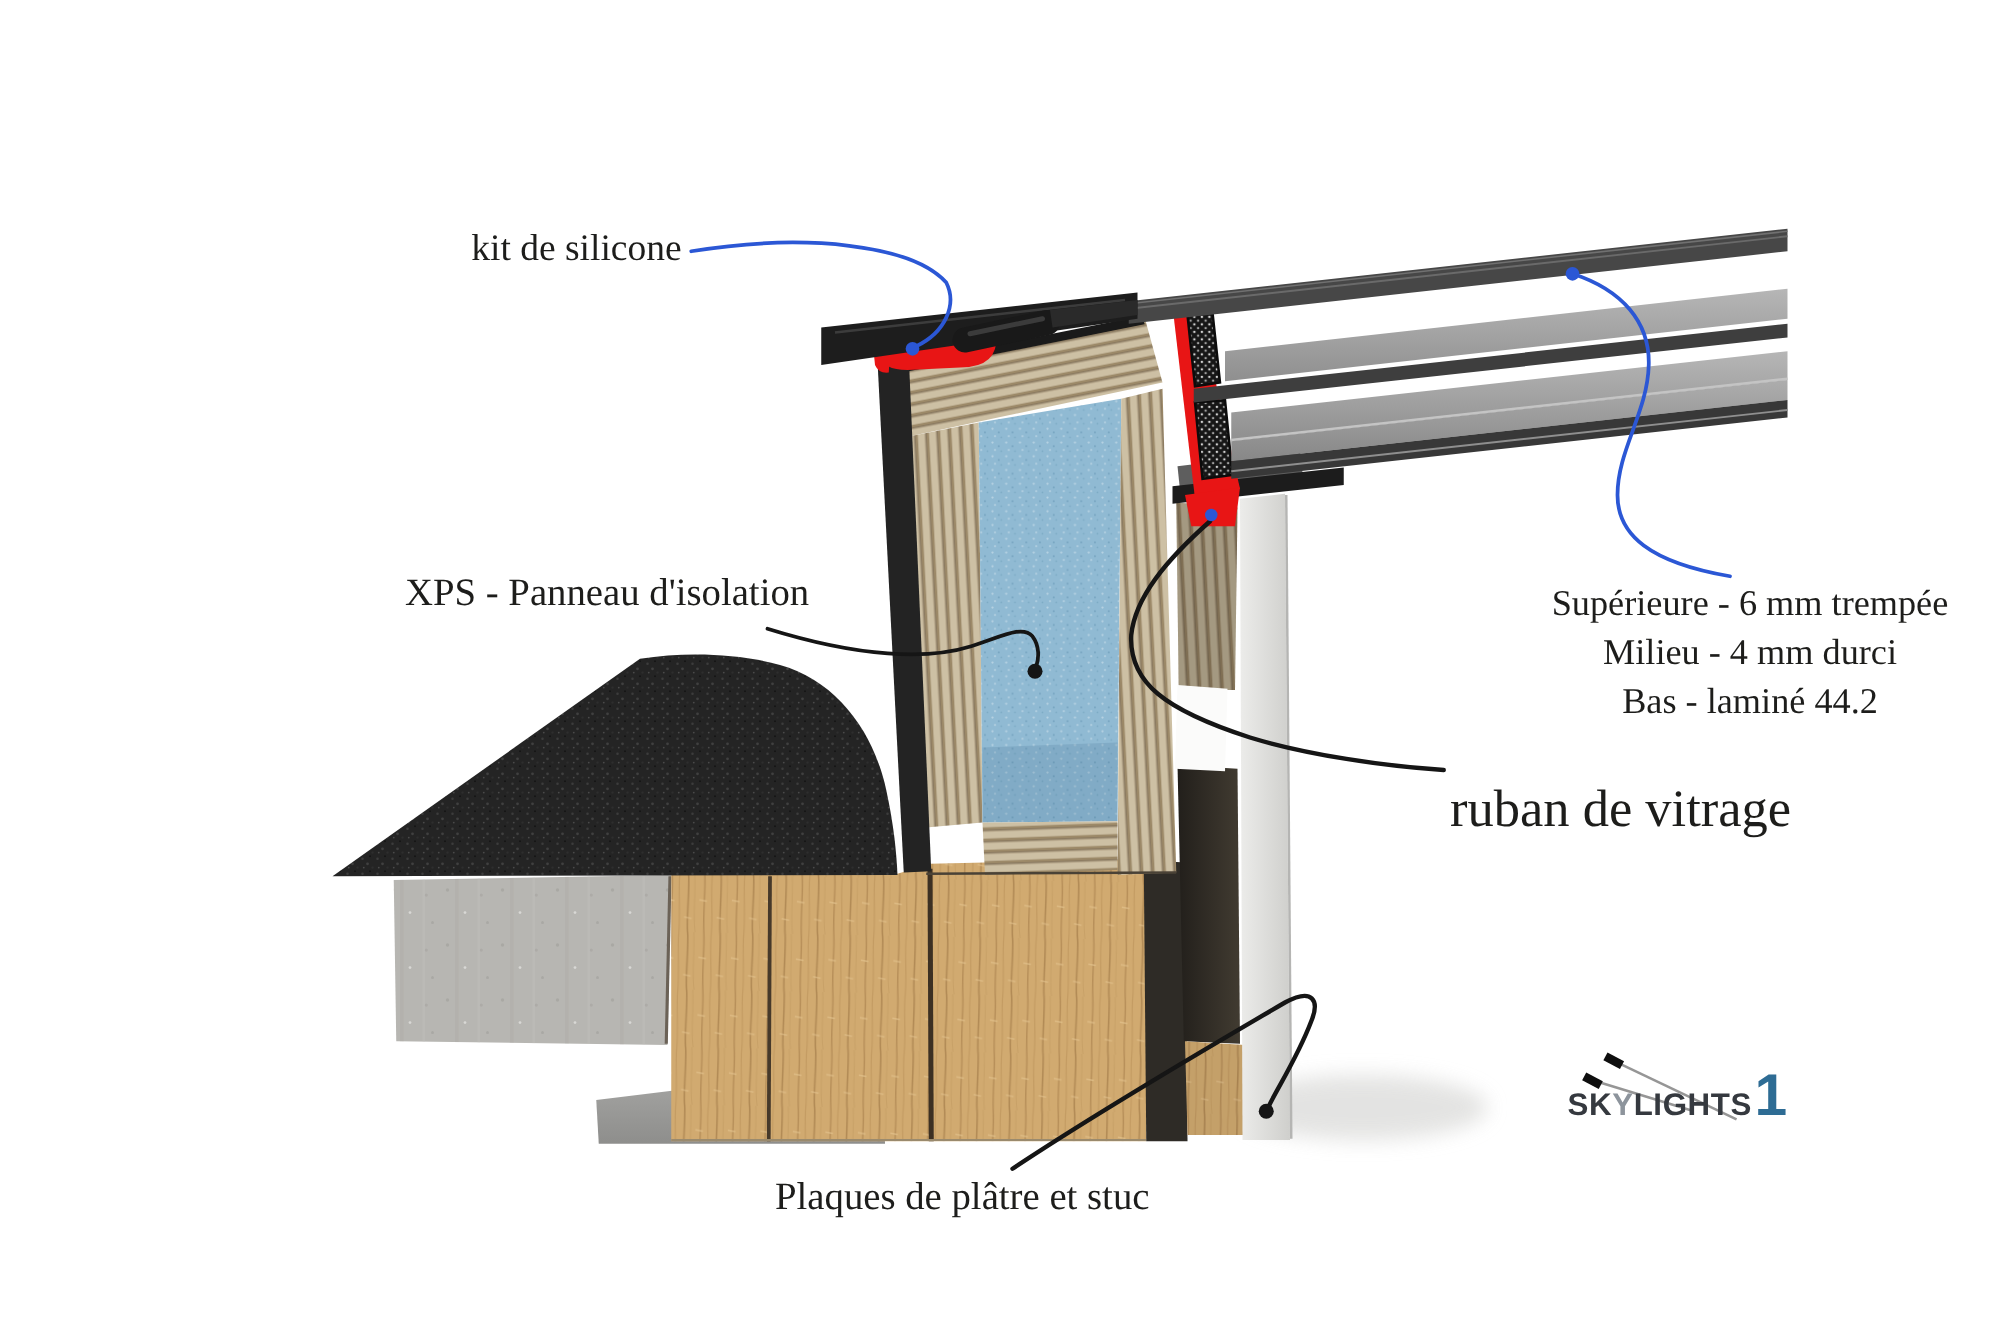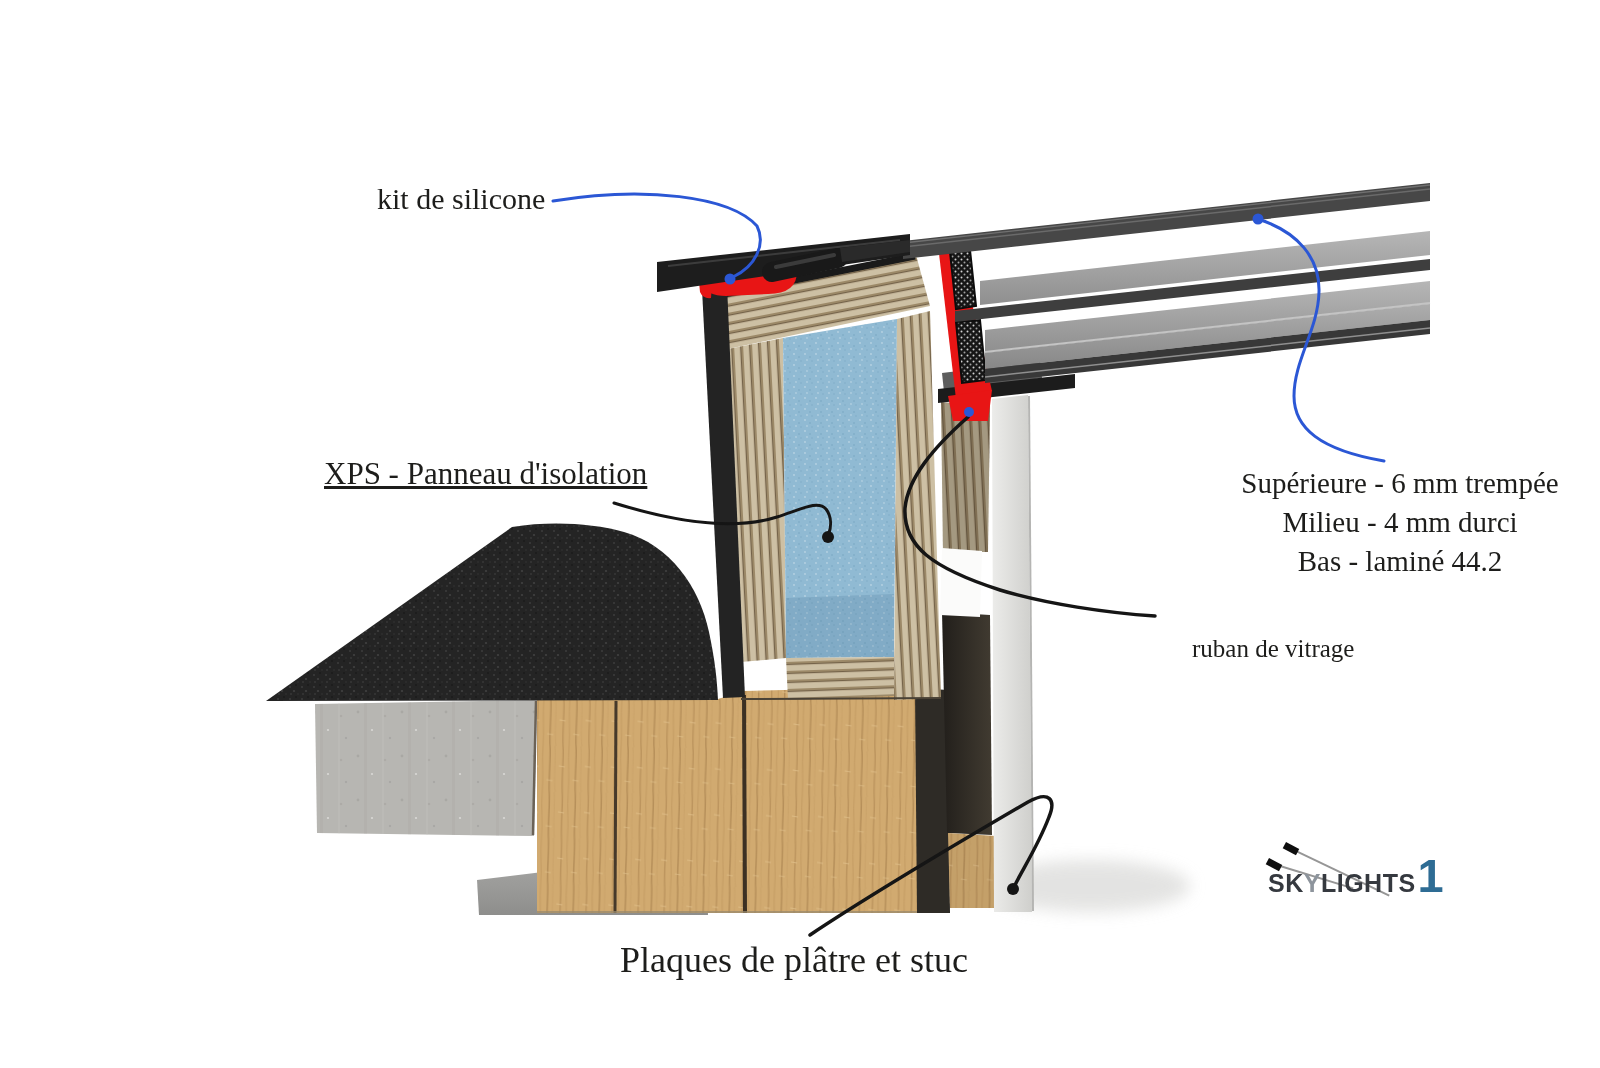--- a/index.html
+++ b/index.html
@@ -207,7 +207,7 @@
 
 <div class="lbl" style="left:377px;top:182px;">kit de silicone</div>
 
-<div class="lbl" style="left:324px;top:456px;font-size:31px;text-decoration:underline;">XPS - Panneau d'isolation</div>
+<div class="lbl" style="left:324px;top:456px;font-size:31px;">XPS - Panneau d'isolation</div>
 
 <div class="lbl-block" style="left:1180px;top:464px;width:440px;">
   <div>Supérieure - 6 mm trempée</div>

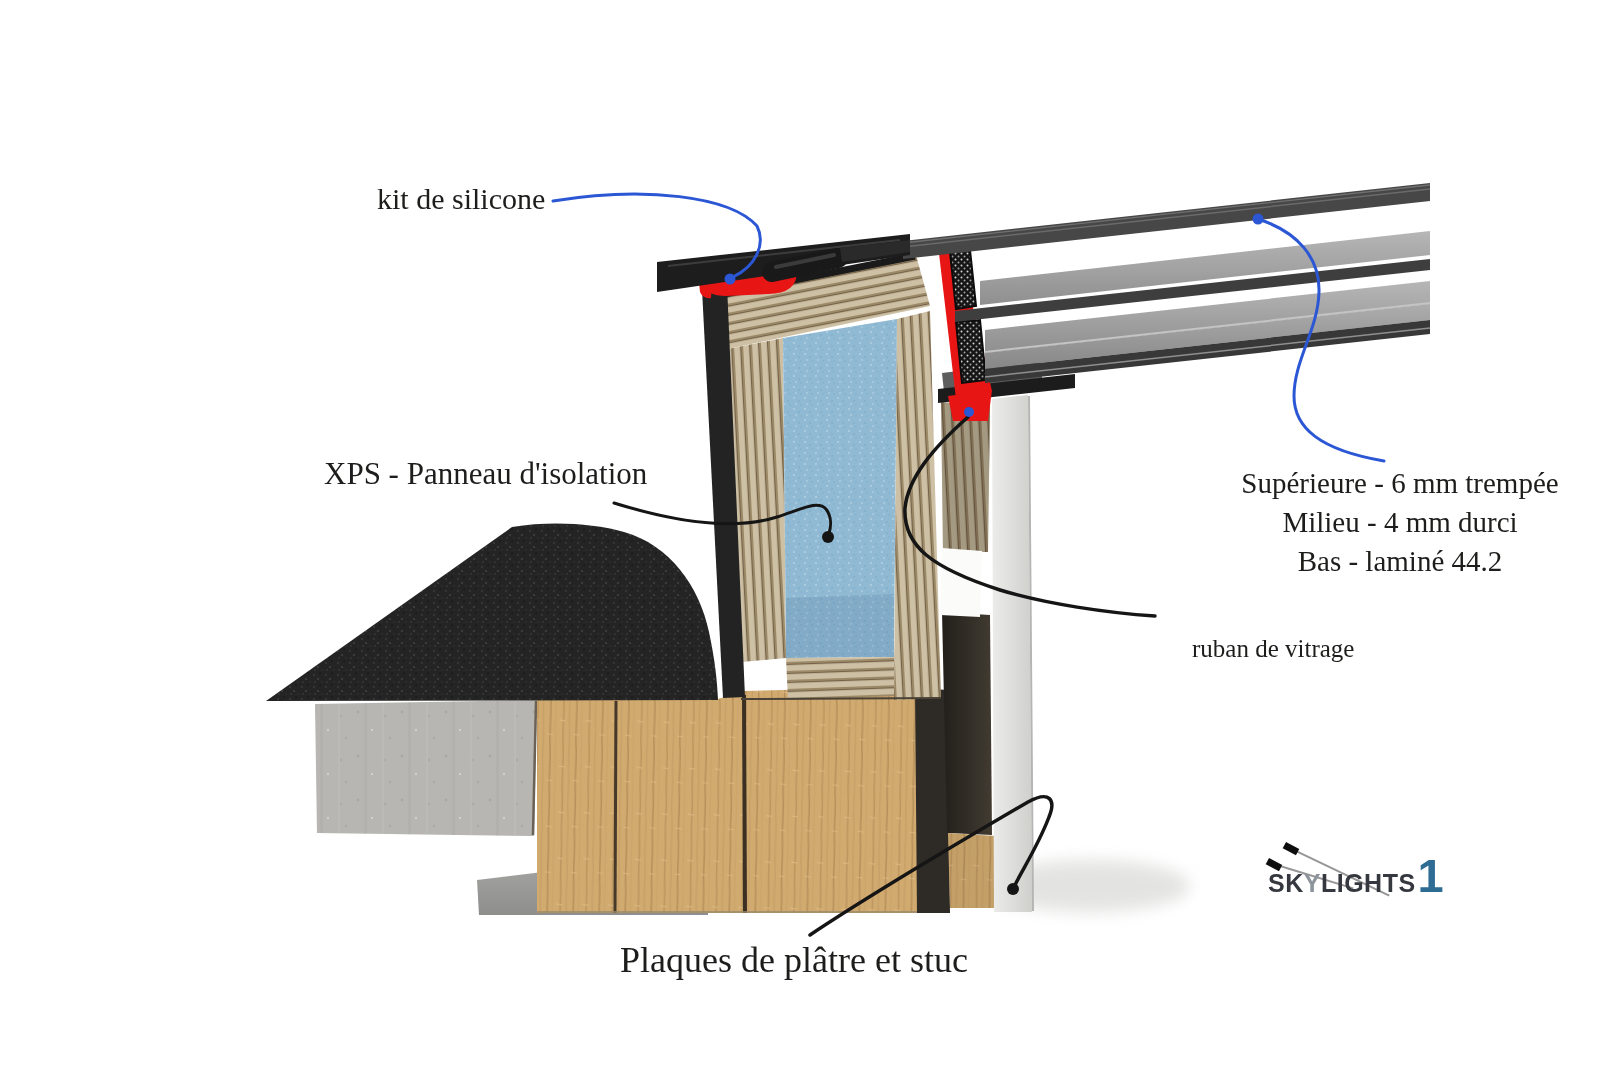--- a/index.html
+++ b/index.html
@@ -215,7 +215,7 @@
   <div>Bas - laminé 44.2</div>
 </div>
 
-<div class="lbl" style="left:1192px;top:624px;font-size:25px;margin-top:11px;">ruban de vitrage</div>
+<div class="lbl" style="left:1160px;top:624px;font-size:42px;">ruban de vitrage</div>
 
 <div class="lbl" style="left:620px;top:939px;font-size:36px;">Plaques de plâtre et stuc</div>
 

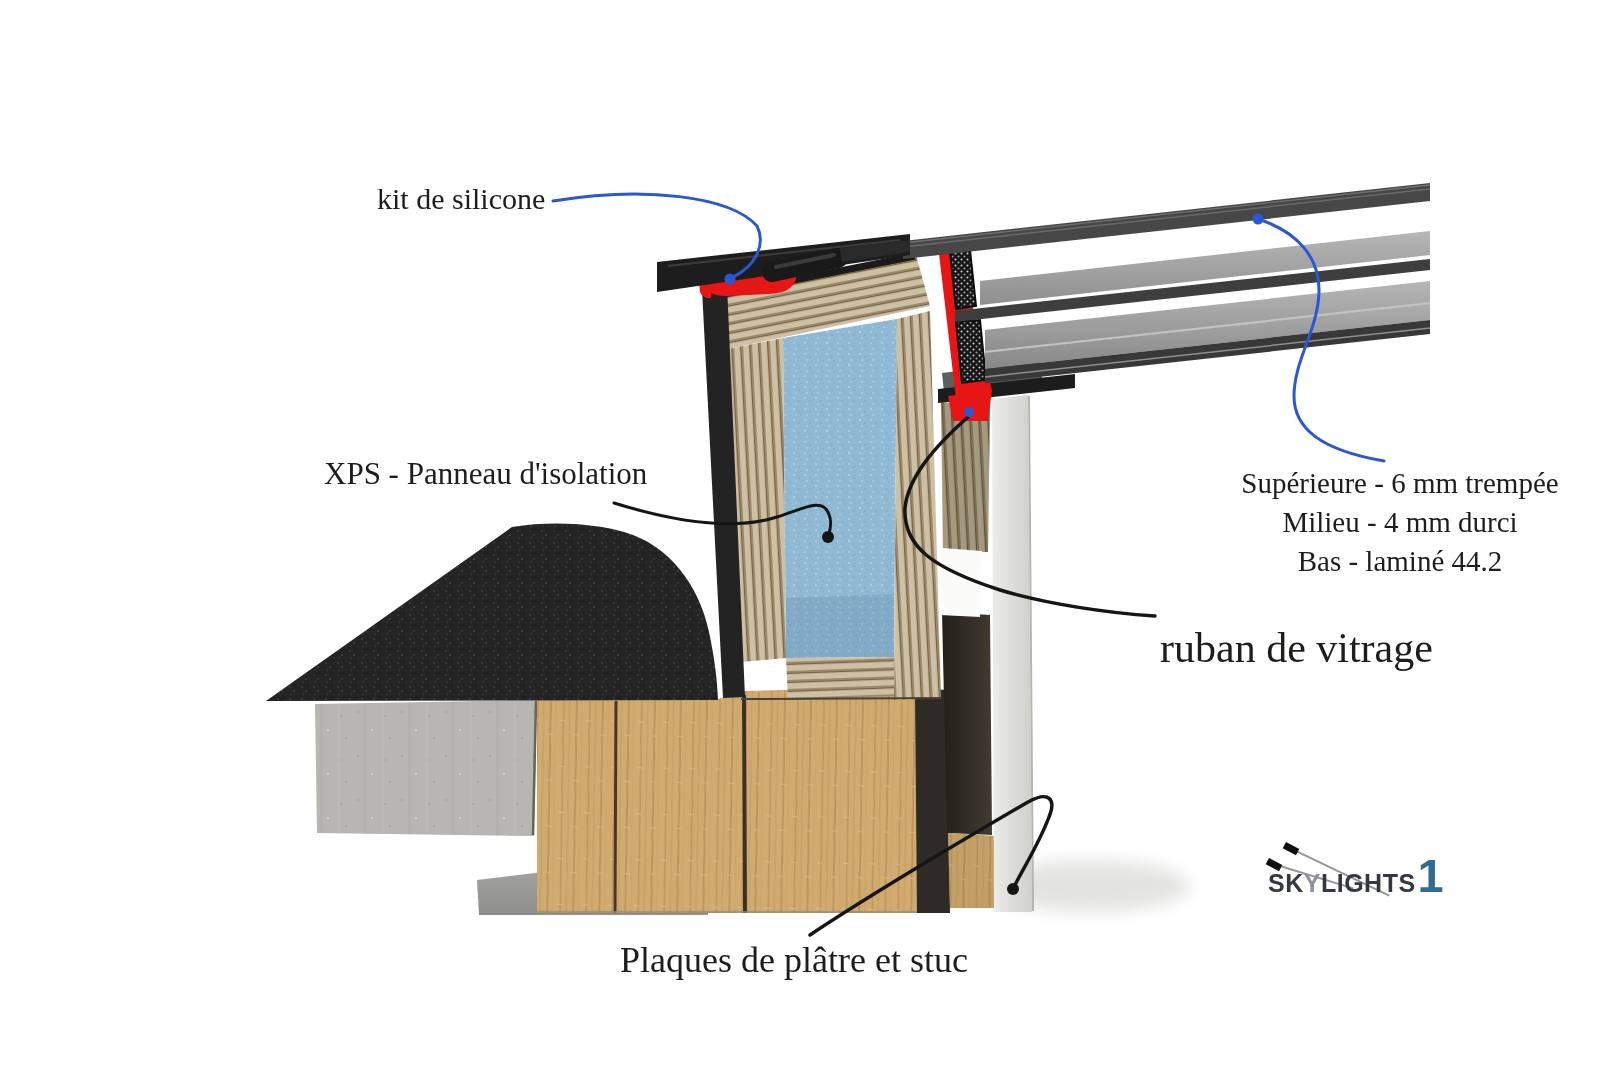--- a/index.html
+++ b/index.html
@@ -9,7 +9,7 @@
   .lbl{position:absolute;white-space:nowrap;color:#1d1d1b;font-size:30px;}
   .lbl-block{position:absolute;text-align:center;color:#1d1d1b;font-size:29px;line-height:39px;}
   .logo-text{position:absolute;left:1254px;top:852px;display:flex;align-items:baseline;
-             font-family:"Liberation Sans", sans-serif;font-weight:bold;letter-spacing:.5px;margin-left:14px;}
+             font-family:"Liberation Sans", sans-serif;font-weight:bold;letter-spacing:.5px;}
   .logo-main{font-size:25px;color:#35393f;}
   .logo-mid{font-size:25px;color:#8d949c;}
   .logo-num{font-size:47px;color:#2e6c94;margin-left:2px;line-height:1;}

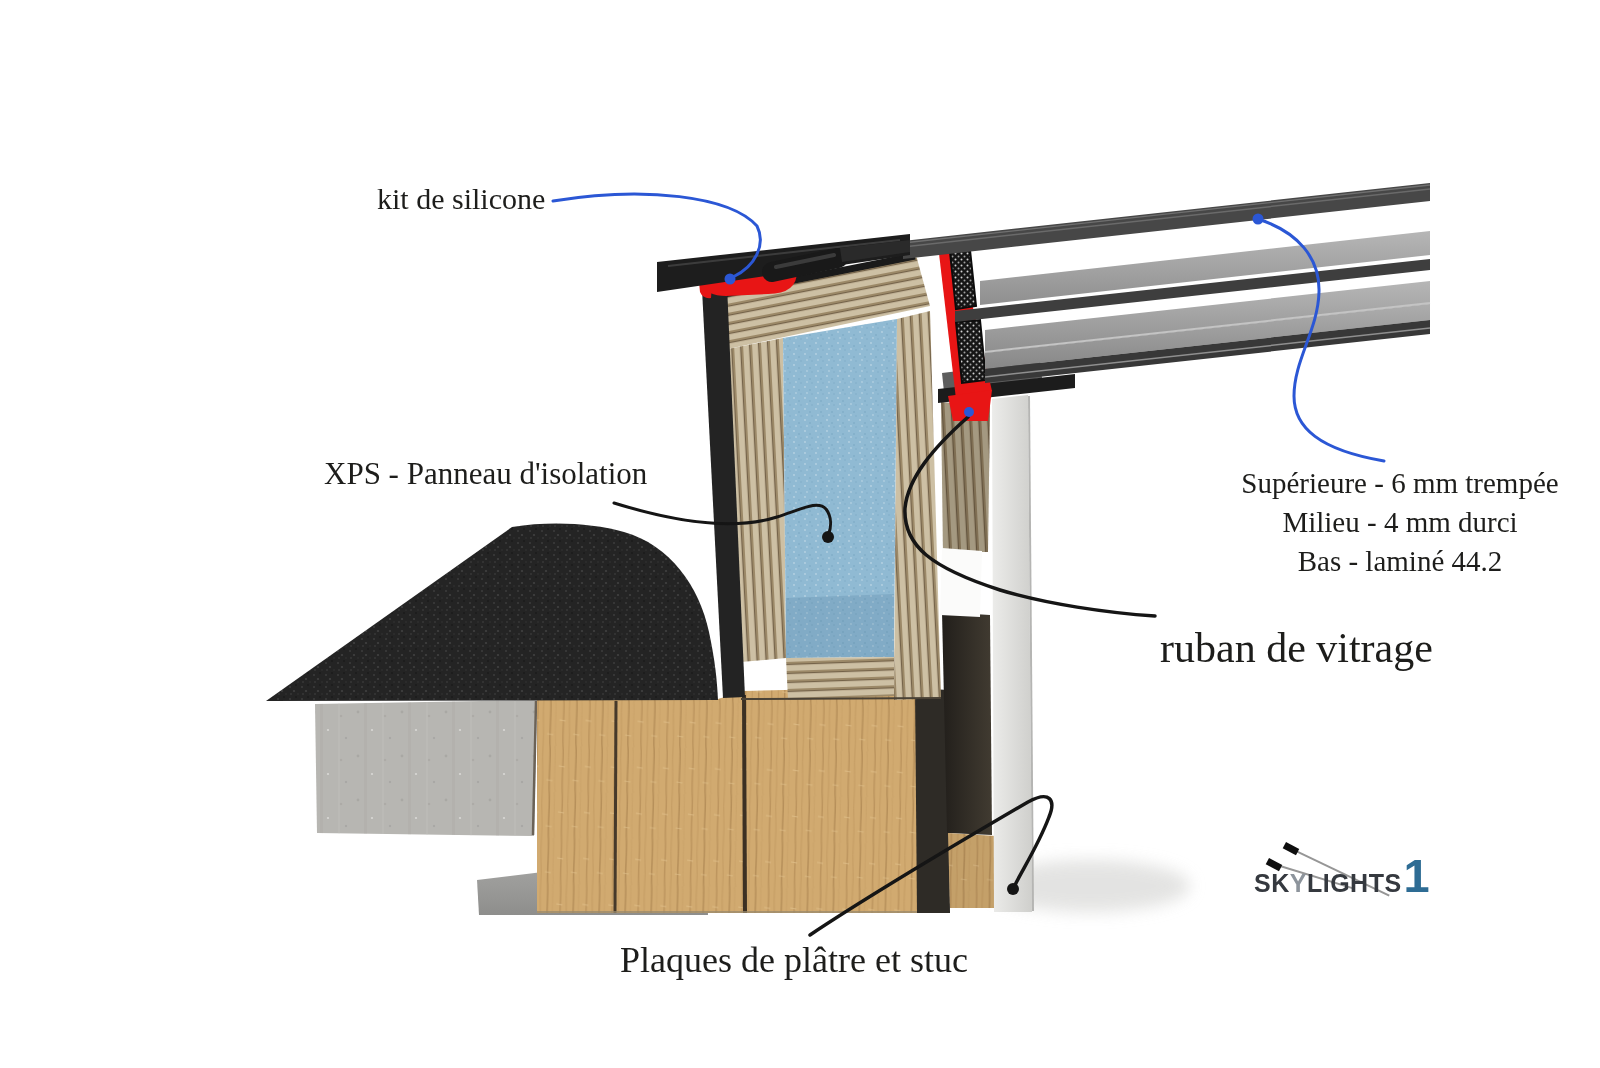--- a/index.html
+++ b/index.html
@@ -217,7 +217,7 @@
 
 <div class="lbl" style="left:1160px;top:624px;font-size:42px;">ruban de vitrage</div>
 
-<div class="lbl" style="left:620px;top:939px;font-size:36px;">Plaques de plâtre et stuc</div>
+<div class="lbl" style="left:620px;top:939px;font-size:31px;">Plaques de plâtre et stuc</div>
 
 <div class="ray" style="left:1294px;top:849px;width:106px;transform:rotate(25.5deg);"></div>
 <div class="ray" style="left:1277px;top:864px;width:80px;transform:rotate(17deg);"></div>

